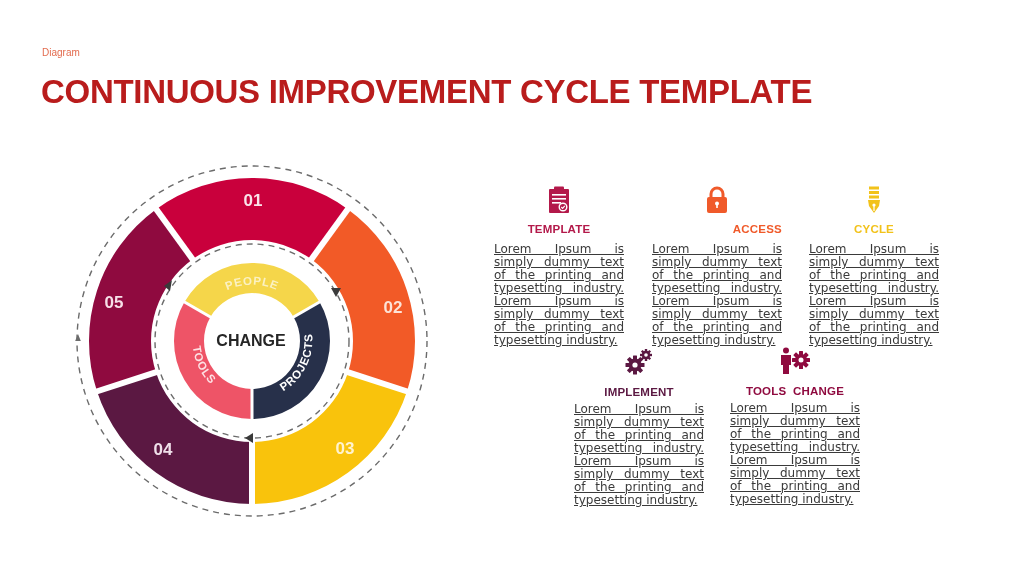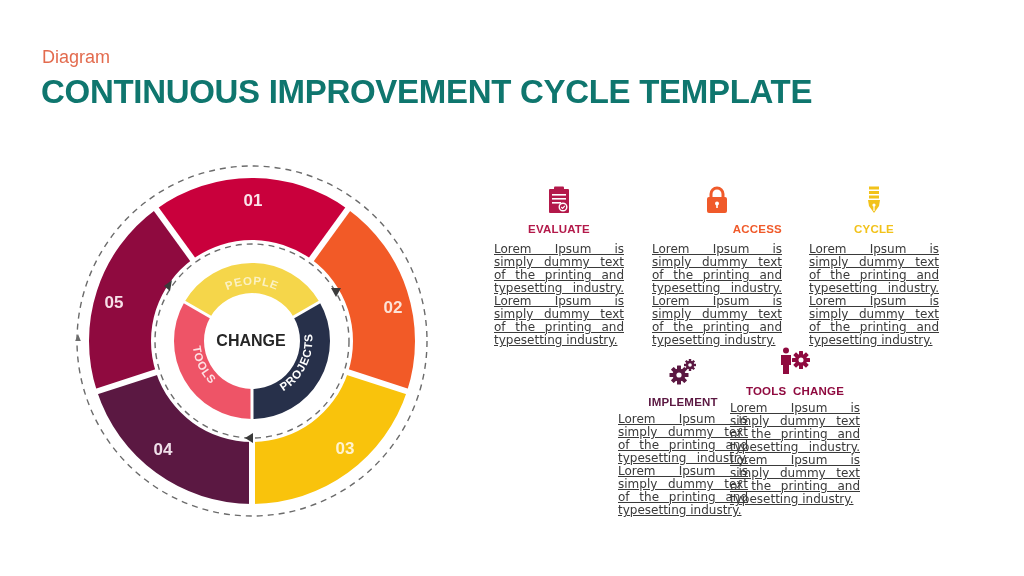--- a/index.html
+++ b/index.html
@@ -8,7 +8,7 @@
     font-family: "Liberation Sans", sans-serif;
   }
   .subtitle {
-    position: absolute; left: 42px; top: 47px; font-size: 18px; color: #E36B4E; text-align: center;
+    position: absolute; left: 42px; top: 47px; font-size: 10px; color: #E36B4E; text-align: center;
   }
   .title {
     position: absolute; left: 41px; top: 73px; font-size: 33px; font-weight: bold; color: #0f766e;

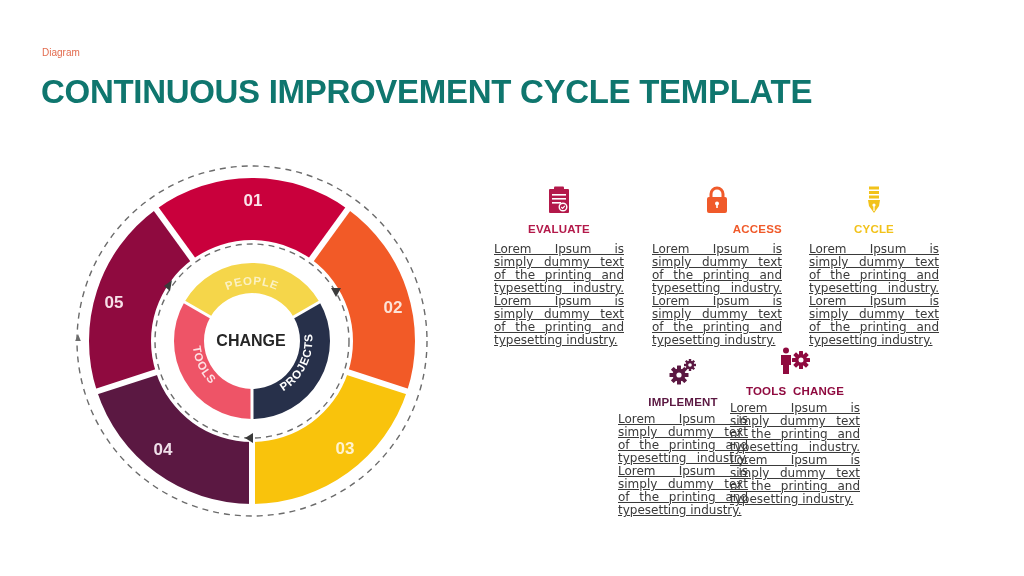--- a/index.html
+++ b/index.html
@@ -11,7 +11,7 @@
     position: absolute; left: 42px; top: 47px; font-size: 10px; color: #E36B4E; text-align: center;
   }
   .title {
-    position: absolute; left: 41px; top: 73px; font-size: 33px; font-weight: bold; color: #0f766e;
+    position: absolute; left: 41px; top: 73px; font-size: 33px; font-weight: bold; color: #b91c1c;
     letter-spacing: -0.3px; white-space: nowrap;
   }
   svg.cycle { position: absolute; left: 0; top: 0; }

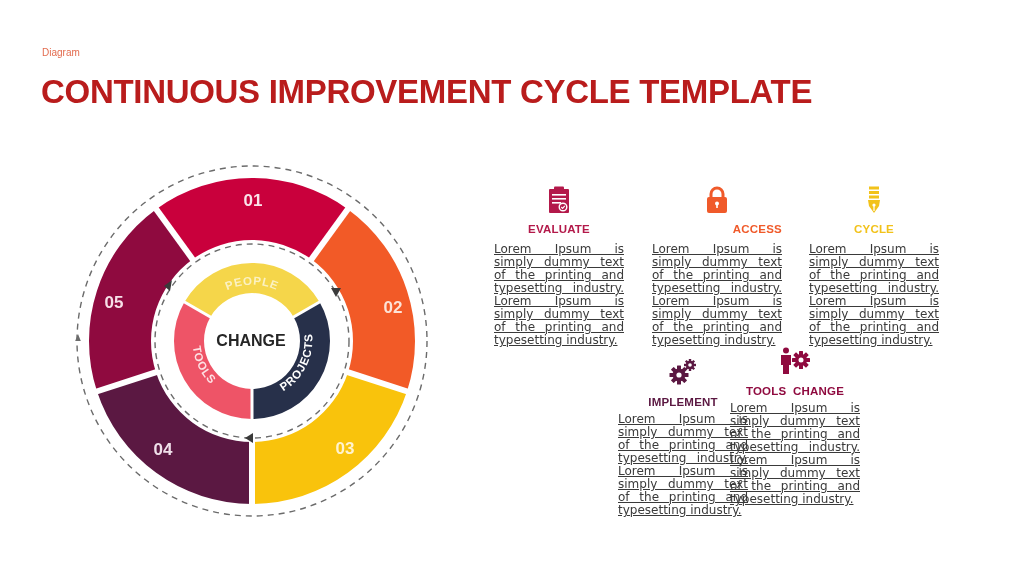--- a/index.html
+++ b/index.html
@@ -105,7 +105,7 @@
       <polyline points="13.3,21 14.6,22.3 16.8,19.8" fill="none" stroke="#fff" stroke-width="1.2"></polyline>
     </svg>
   </div>
-  <div class="heading" style="color:#B3194A;">EVALUATE</div>
+  <div class="heading" style="color:#B3194A;">TEMPLATE</div>
   <div class="body">Lorem Ipsum is simply dummy text of the printing and typesetting industry. Lorem Ipsum is simply dummy text of the printing and typesetting industry.</div>
 </div>
 

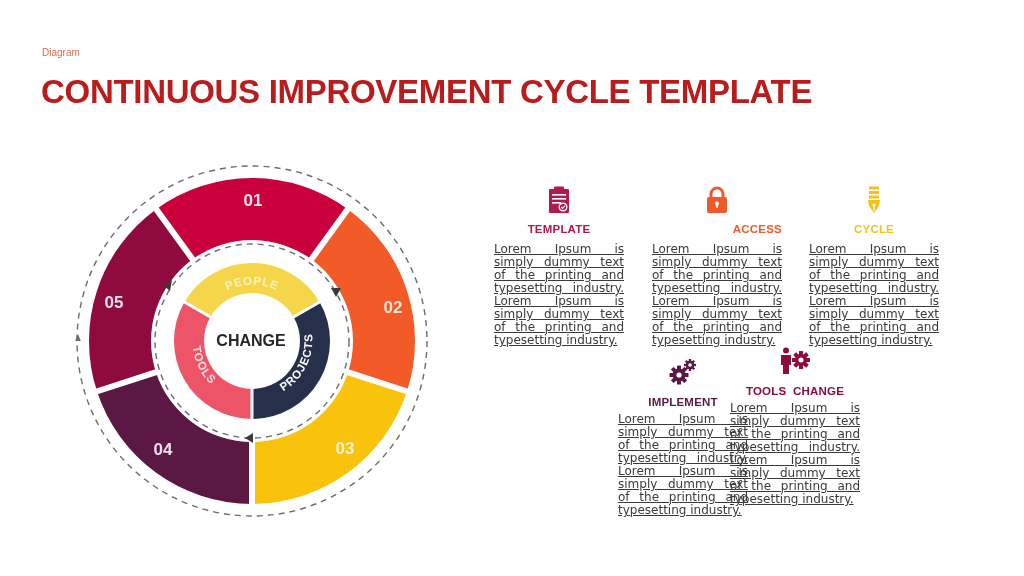--- a/index.html
+++ b/index.html
@@ -137,7 +137,7 @@
   <div class="body">Lorem Ipsum is simply dummy text of the printing and typesetting industry. Lorem Ipsum is simply dummy text of the printing and typesetting industry.</div>
 </div>
 
-<div class="card bottom" style="left:574px; top:354px;margin-left:44px;">
+<div class="card bottom" style="left:574px; top:344px;">
   <div class="icon">
     <svg width="30" height="28" viewBox="0 0 30 28">
       <g fill="#5B1842">

